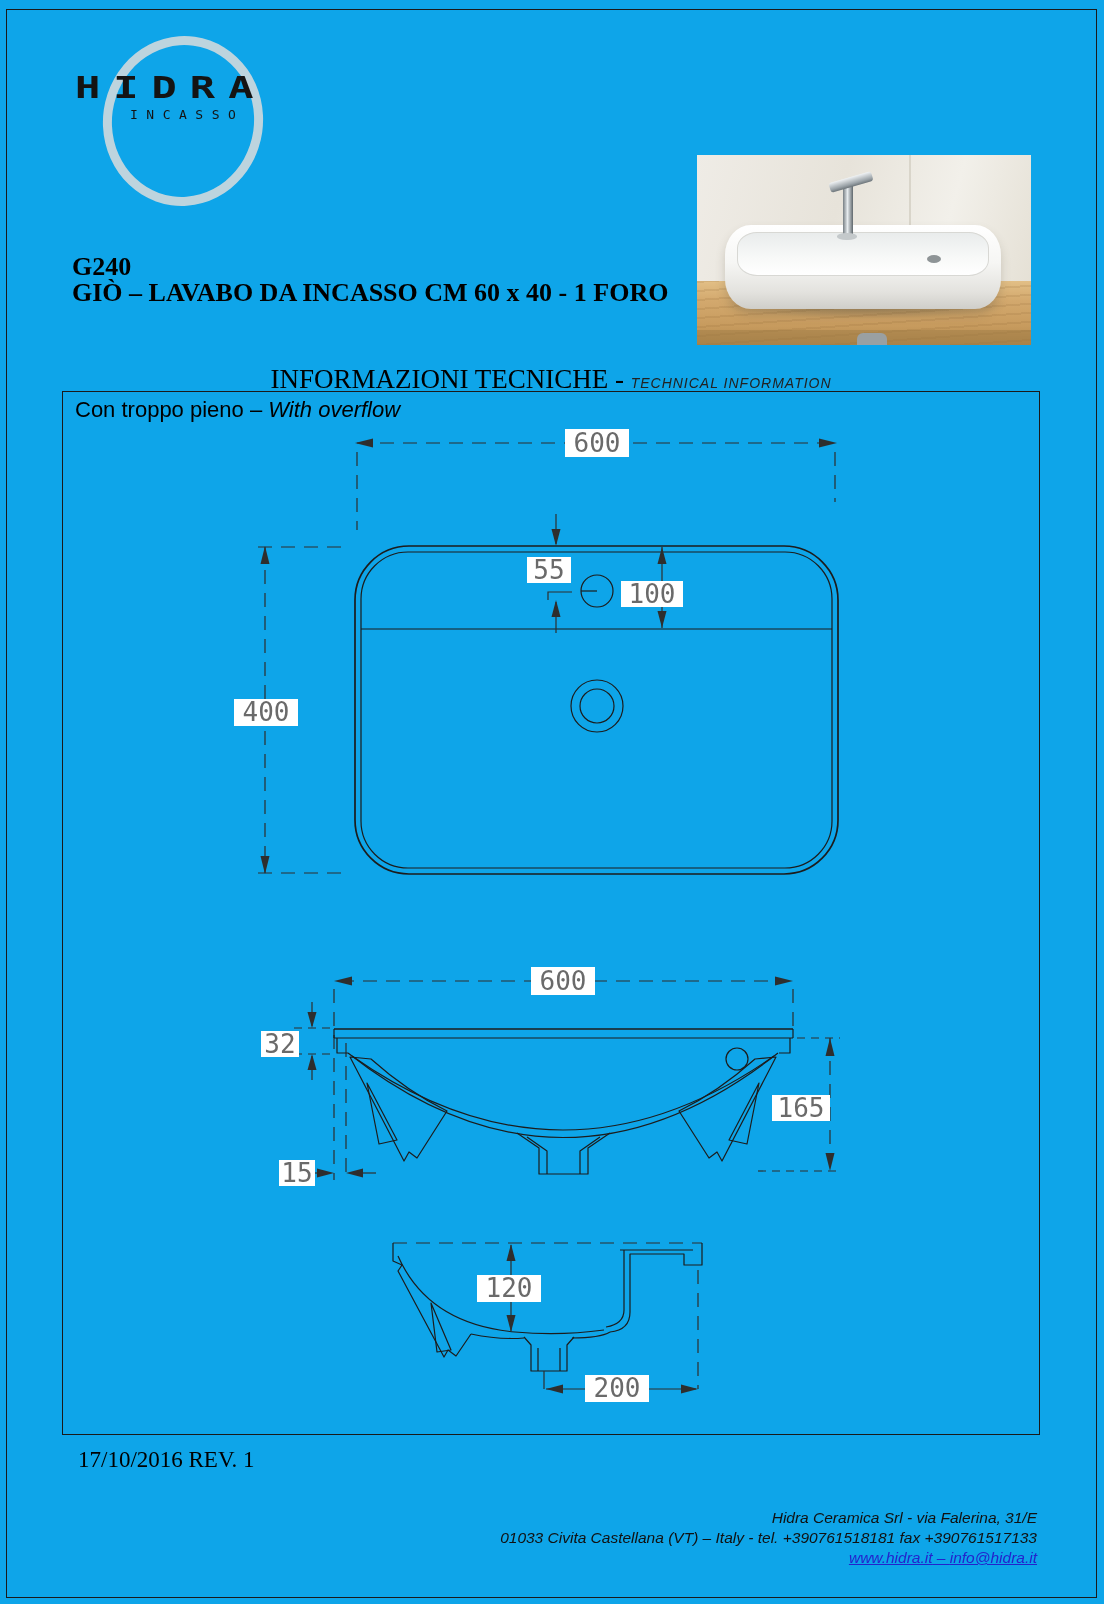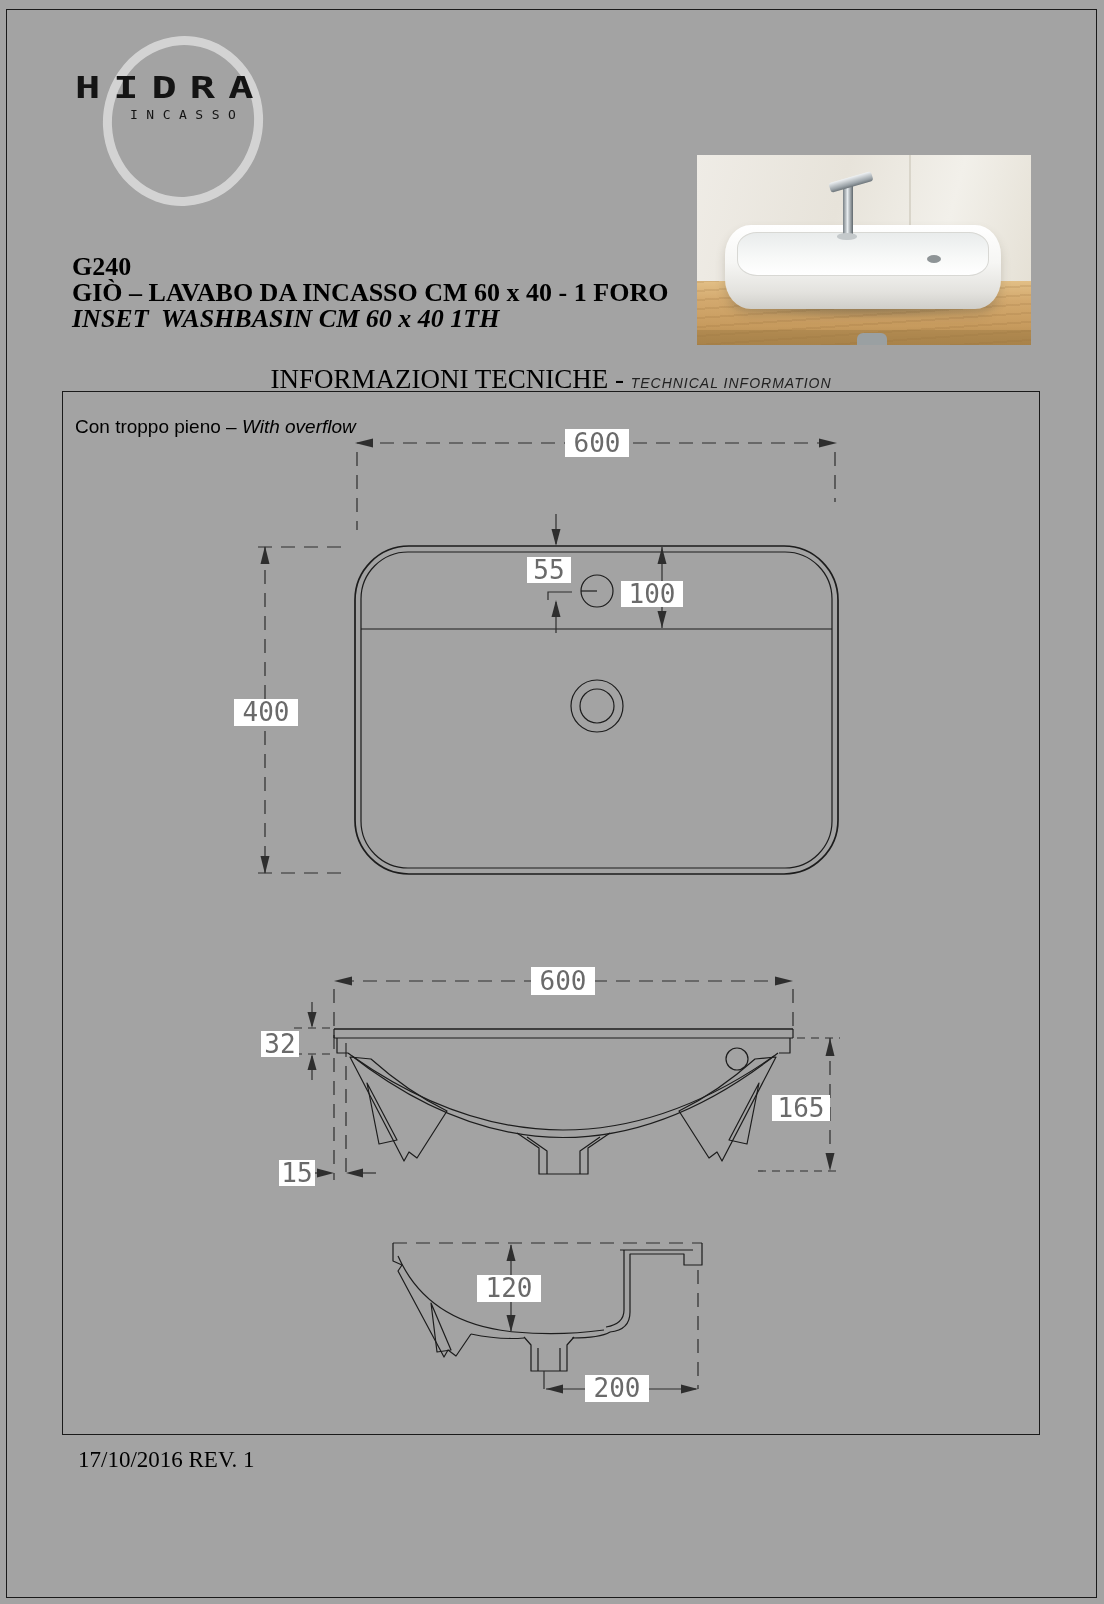--- a/index.html
+++ b/index.html
@@ -3,7 +3,7 @@
 <meta charset="utf-8">
 <style>
   html,body{margin:0;padding:0;background:#ffffff;}
-  .page{position:relative;width:1104px;height:1604px;background:#a3a3a3;overflow:hidden;
+  .page{position:relative;width:1104px;height:1604px;background:#0ea5e9;overflow:hidden;
         font-family:"Liberation Sans",sans-serif;color:#111;}
   .page-border{position:absolute;left:6px;top:9px;width:1089px;height:1587px;
         border:1.6px solid #1a1a1a;}

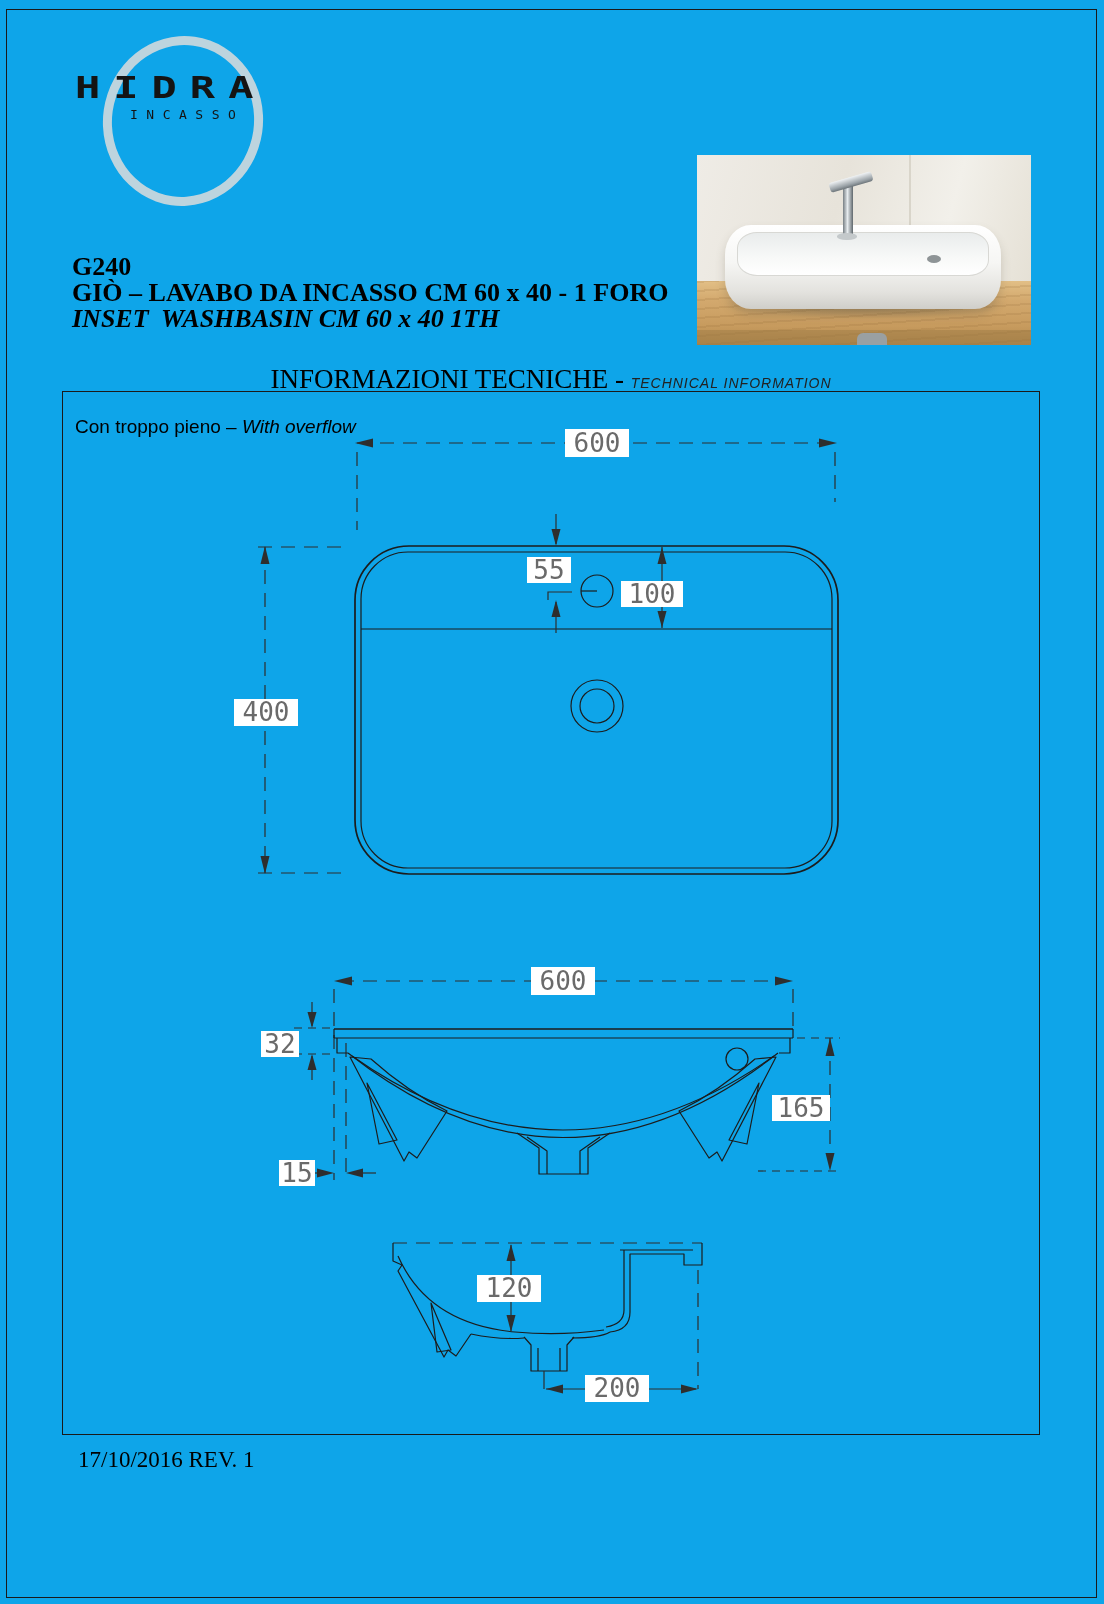--- a/index.html
+++ b/index.html
@@ -107,7 +107,6 @@
   <div class="product">
     <div>G240</div>
     <div>GIÒ – LAVABO DA INCASSO CM 60 x 40 - 1 FORO</div>
-    <div class="en">INSET  WASHBASIN CM 60 x 40 1TH</div>
   </div>
 
   <div class="section-heading">

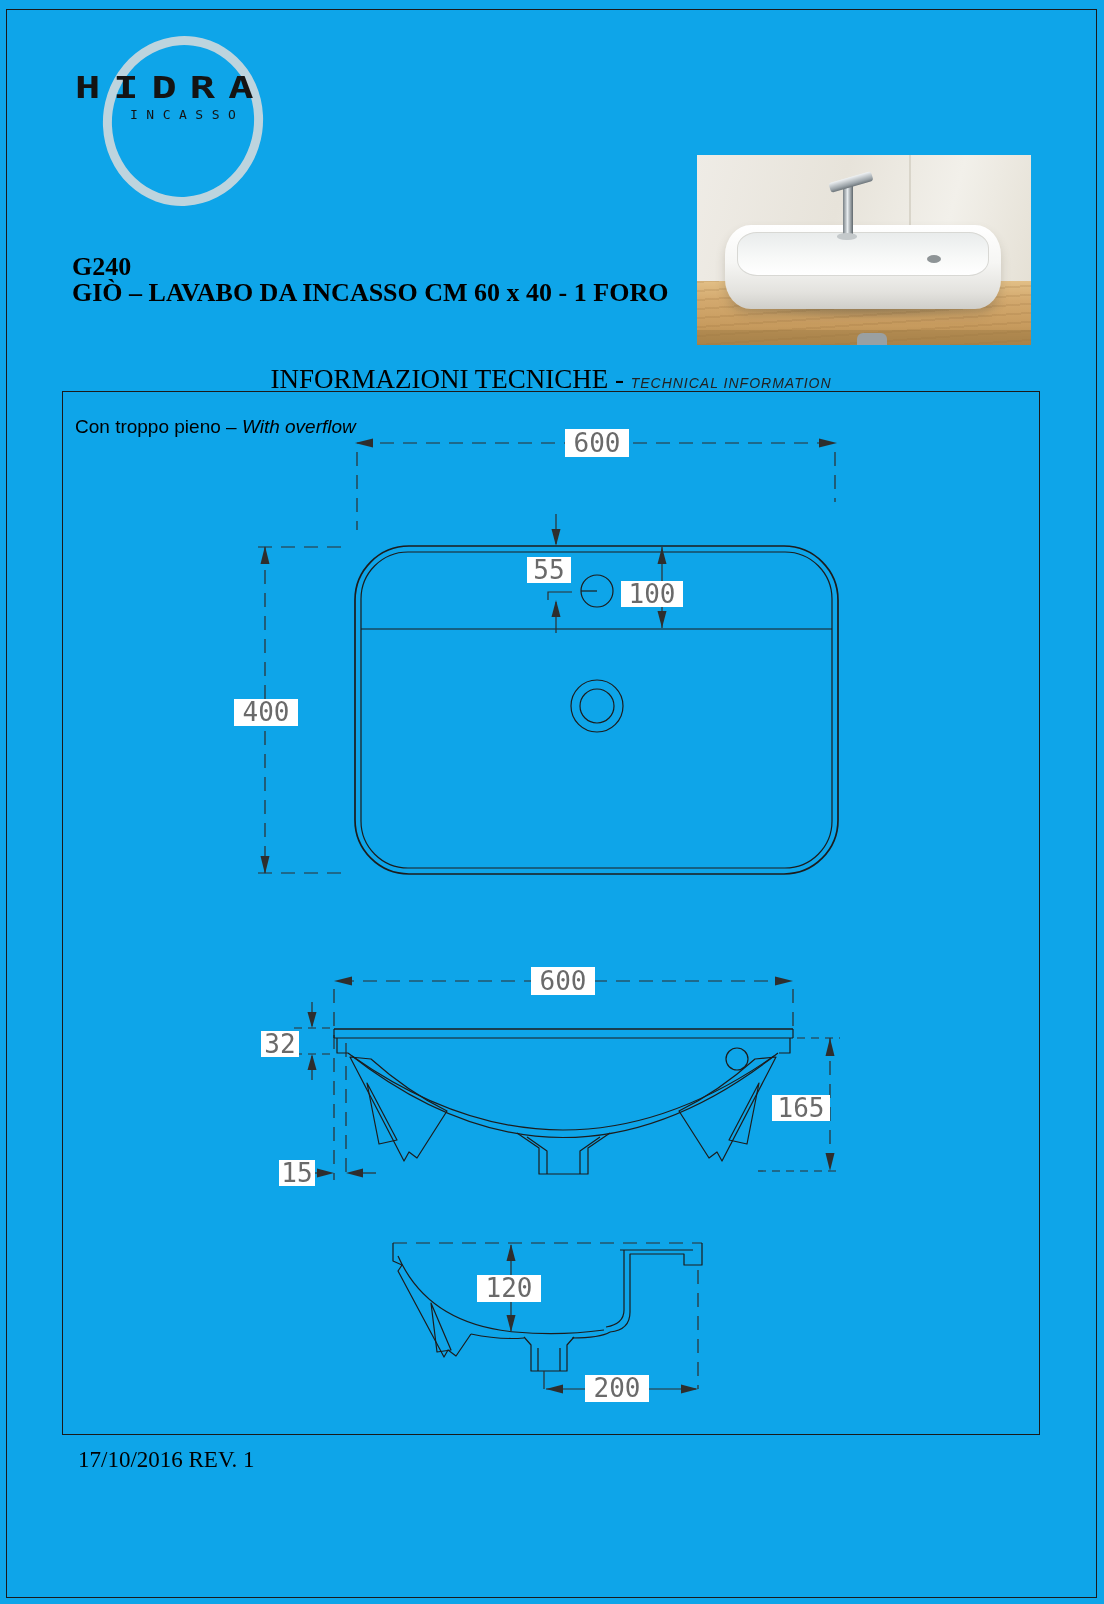--- a/index.html
+++ b/index.html
@@ -56,7 +56,7 @@
 
   
   .tech-box{position:absolute;left:62px;top:391px;width:976px;height:1042px;border:1.7px solid #1a1a1a;}
-  .tech-note{position:absolute;left:12px;top:5px;font-size:19px;color:#000;margin-top:19px;}
+  .tech-note{position:absolute;left:12px;top:5px;font-size:22px;color:#000;}
   .tech-note .en{font-style:italic;}
   .drawing-svg{position:absolute;left:62px;top:391px;width:978px;height:1043px;}
 

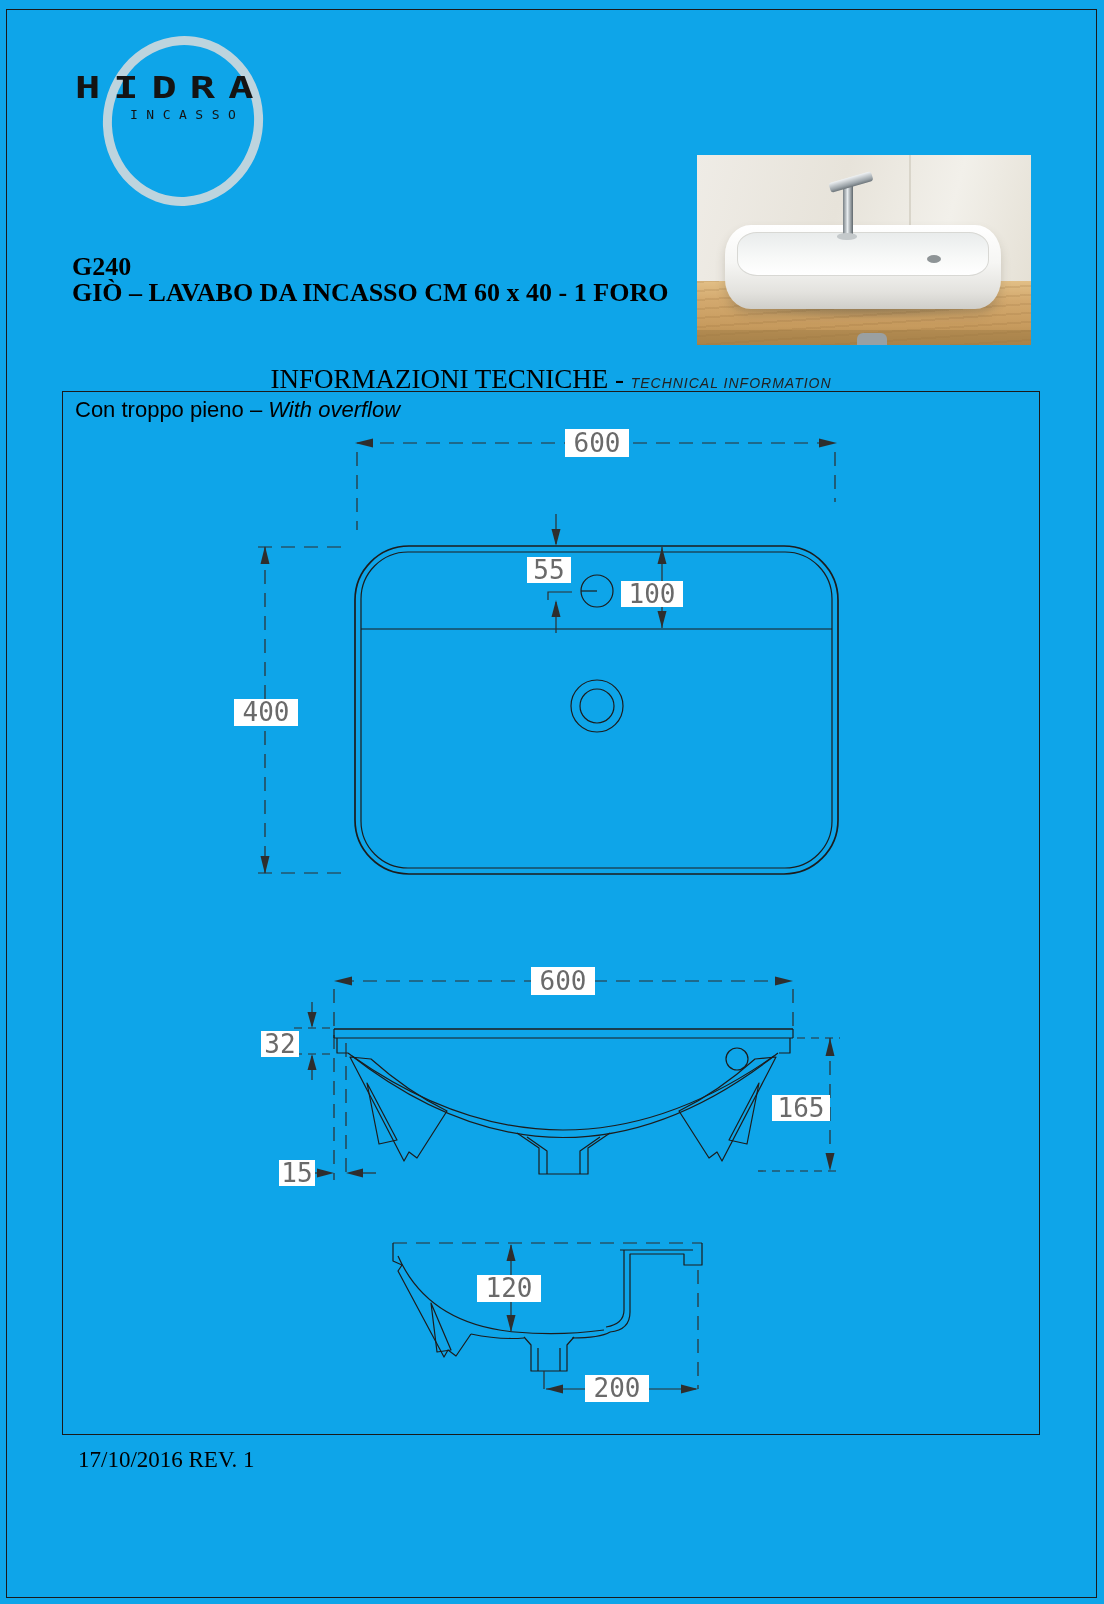--- a/index.html
+++ b/index.html
@@ -259,6 +259,13 @@
 
   <div class="revision">17/10/2016 REV. 1</div>
 
+  <div class="footer">
+    <div>Hidra Ceramica Srl - via Falerina, 31/E</div>
+    <div>01033 Civita Castellana (VT) – Italy - tel. +390761518181 fax +390761517133</div>
+    <div class="links">
+      <a>www.hidra.it</a><span style="white-space:pre;"> – </span><a>info@hidra.it</a>
+    </div>
+  </div>
 </div>
 
 </body></html>

